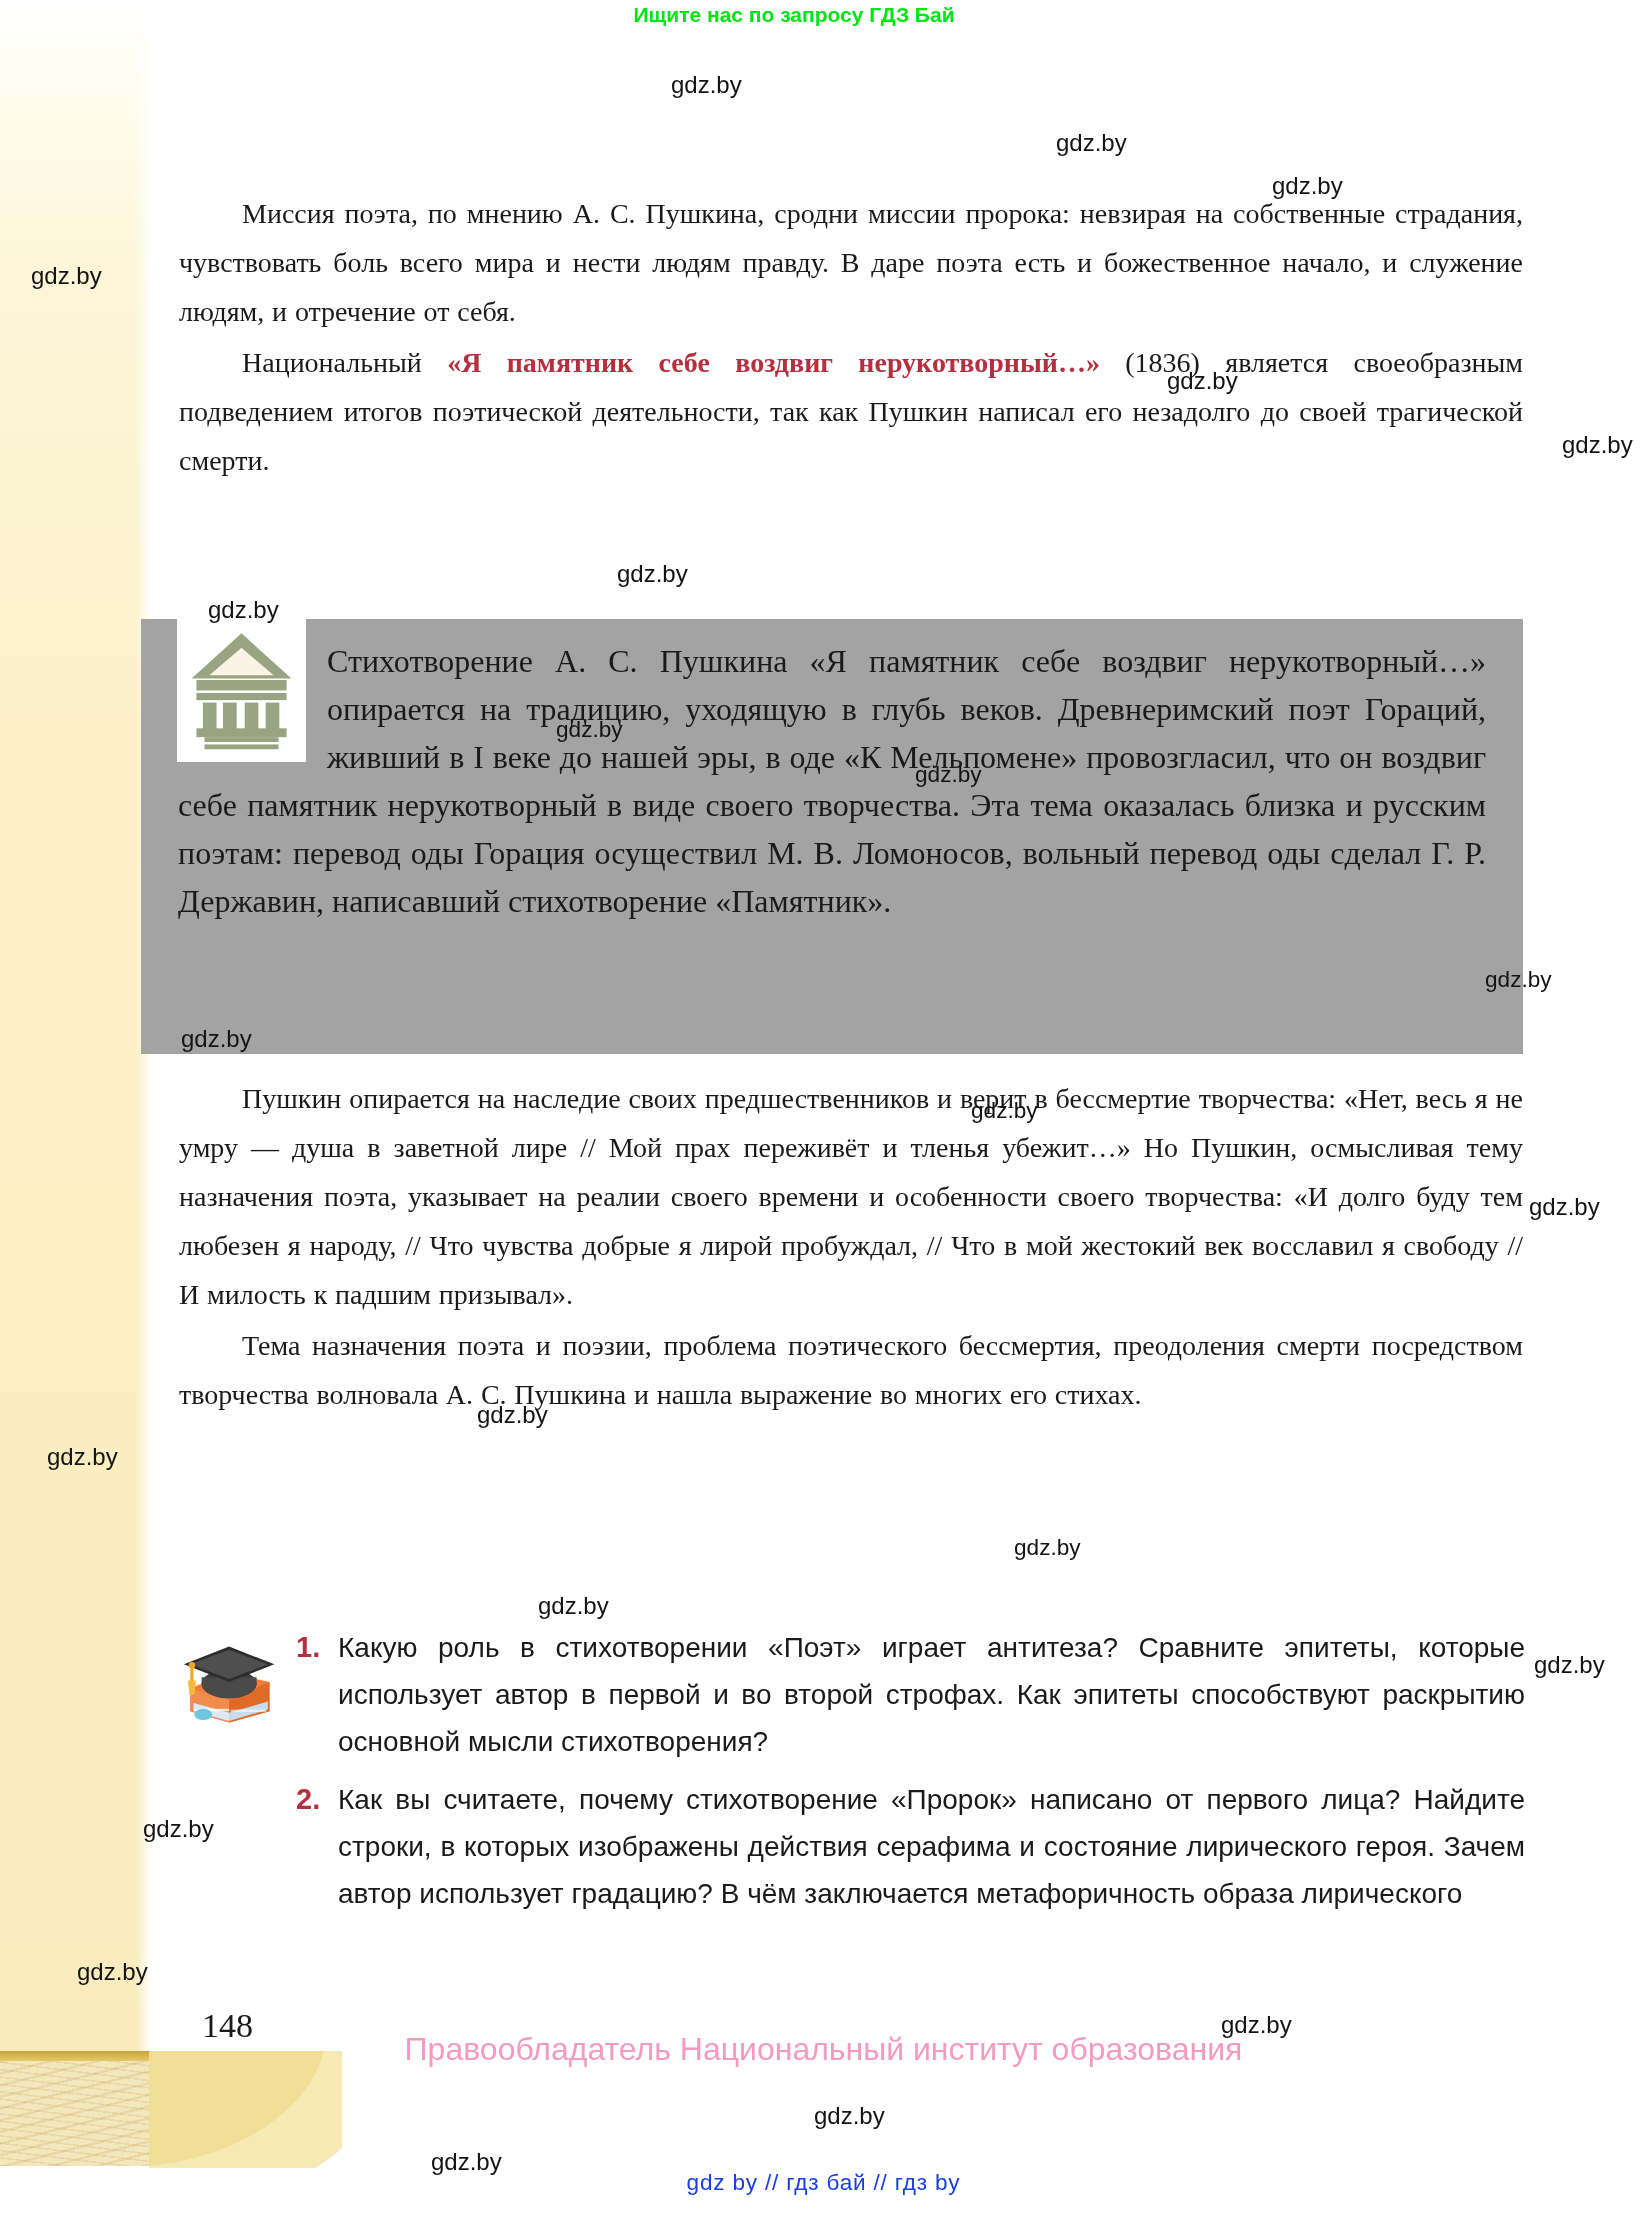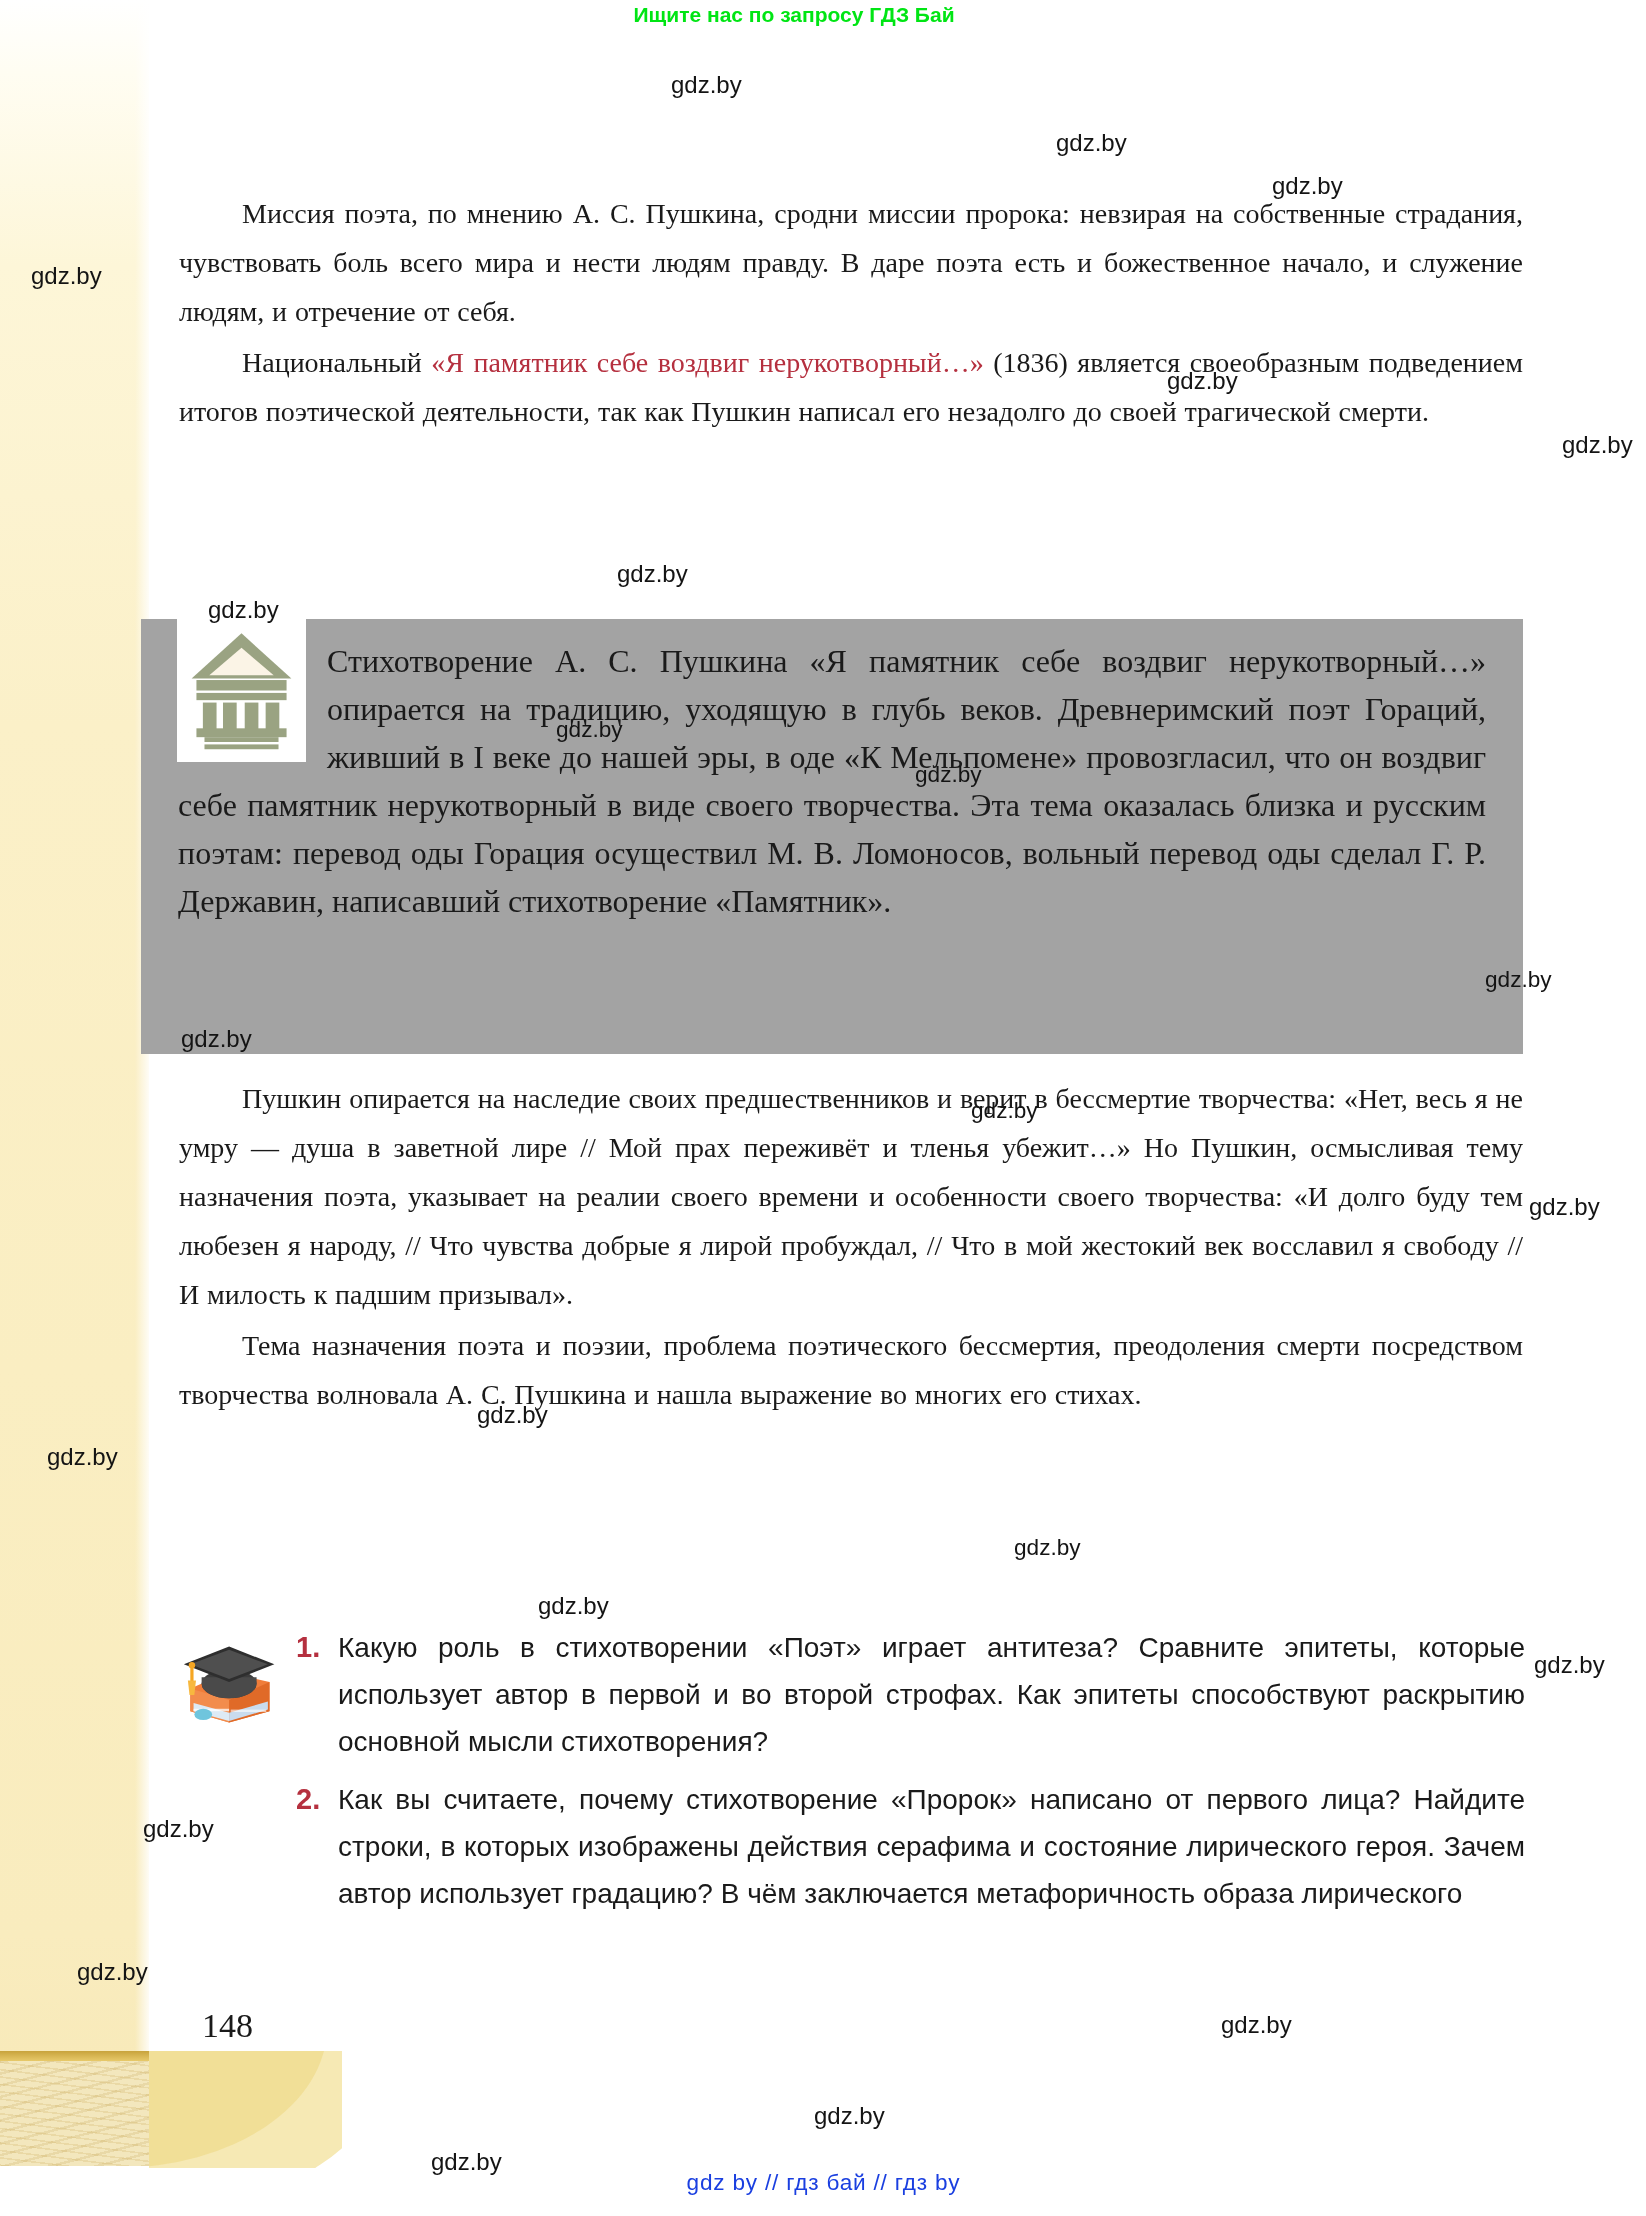--- a/index.html
+++ b/index.html
@@ -122,7 +122,7 @@
   }
   .redtitle {
     color: #b5303f;
-    font-weight: normal;
+    font-weight: bold;
   }
 
   

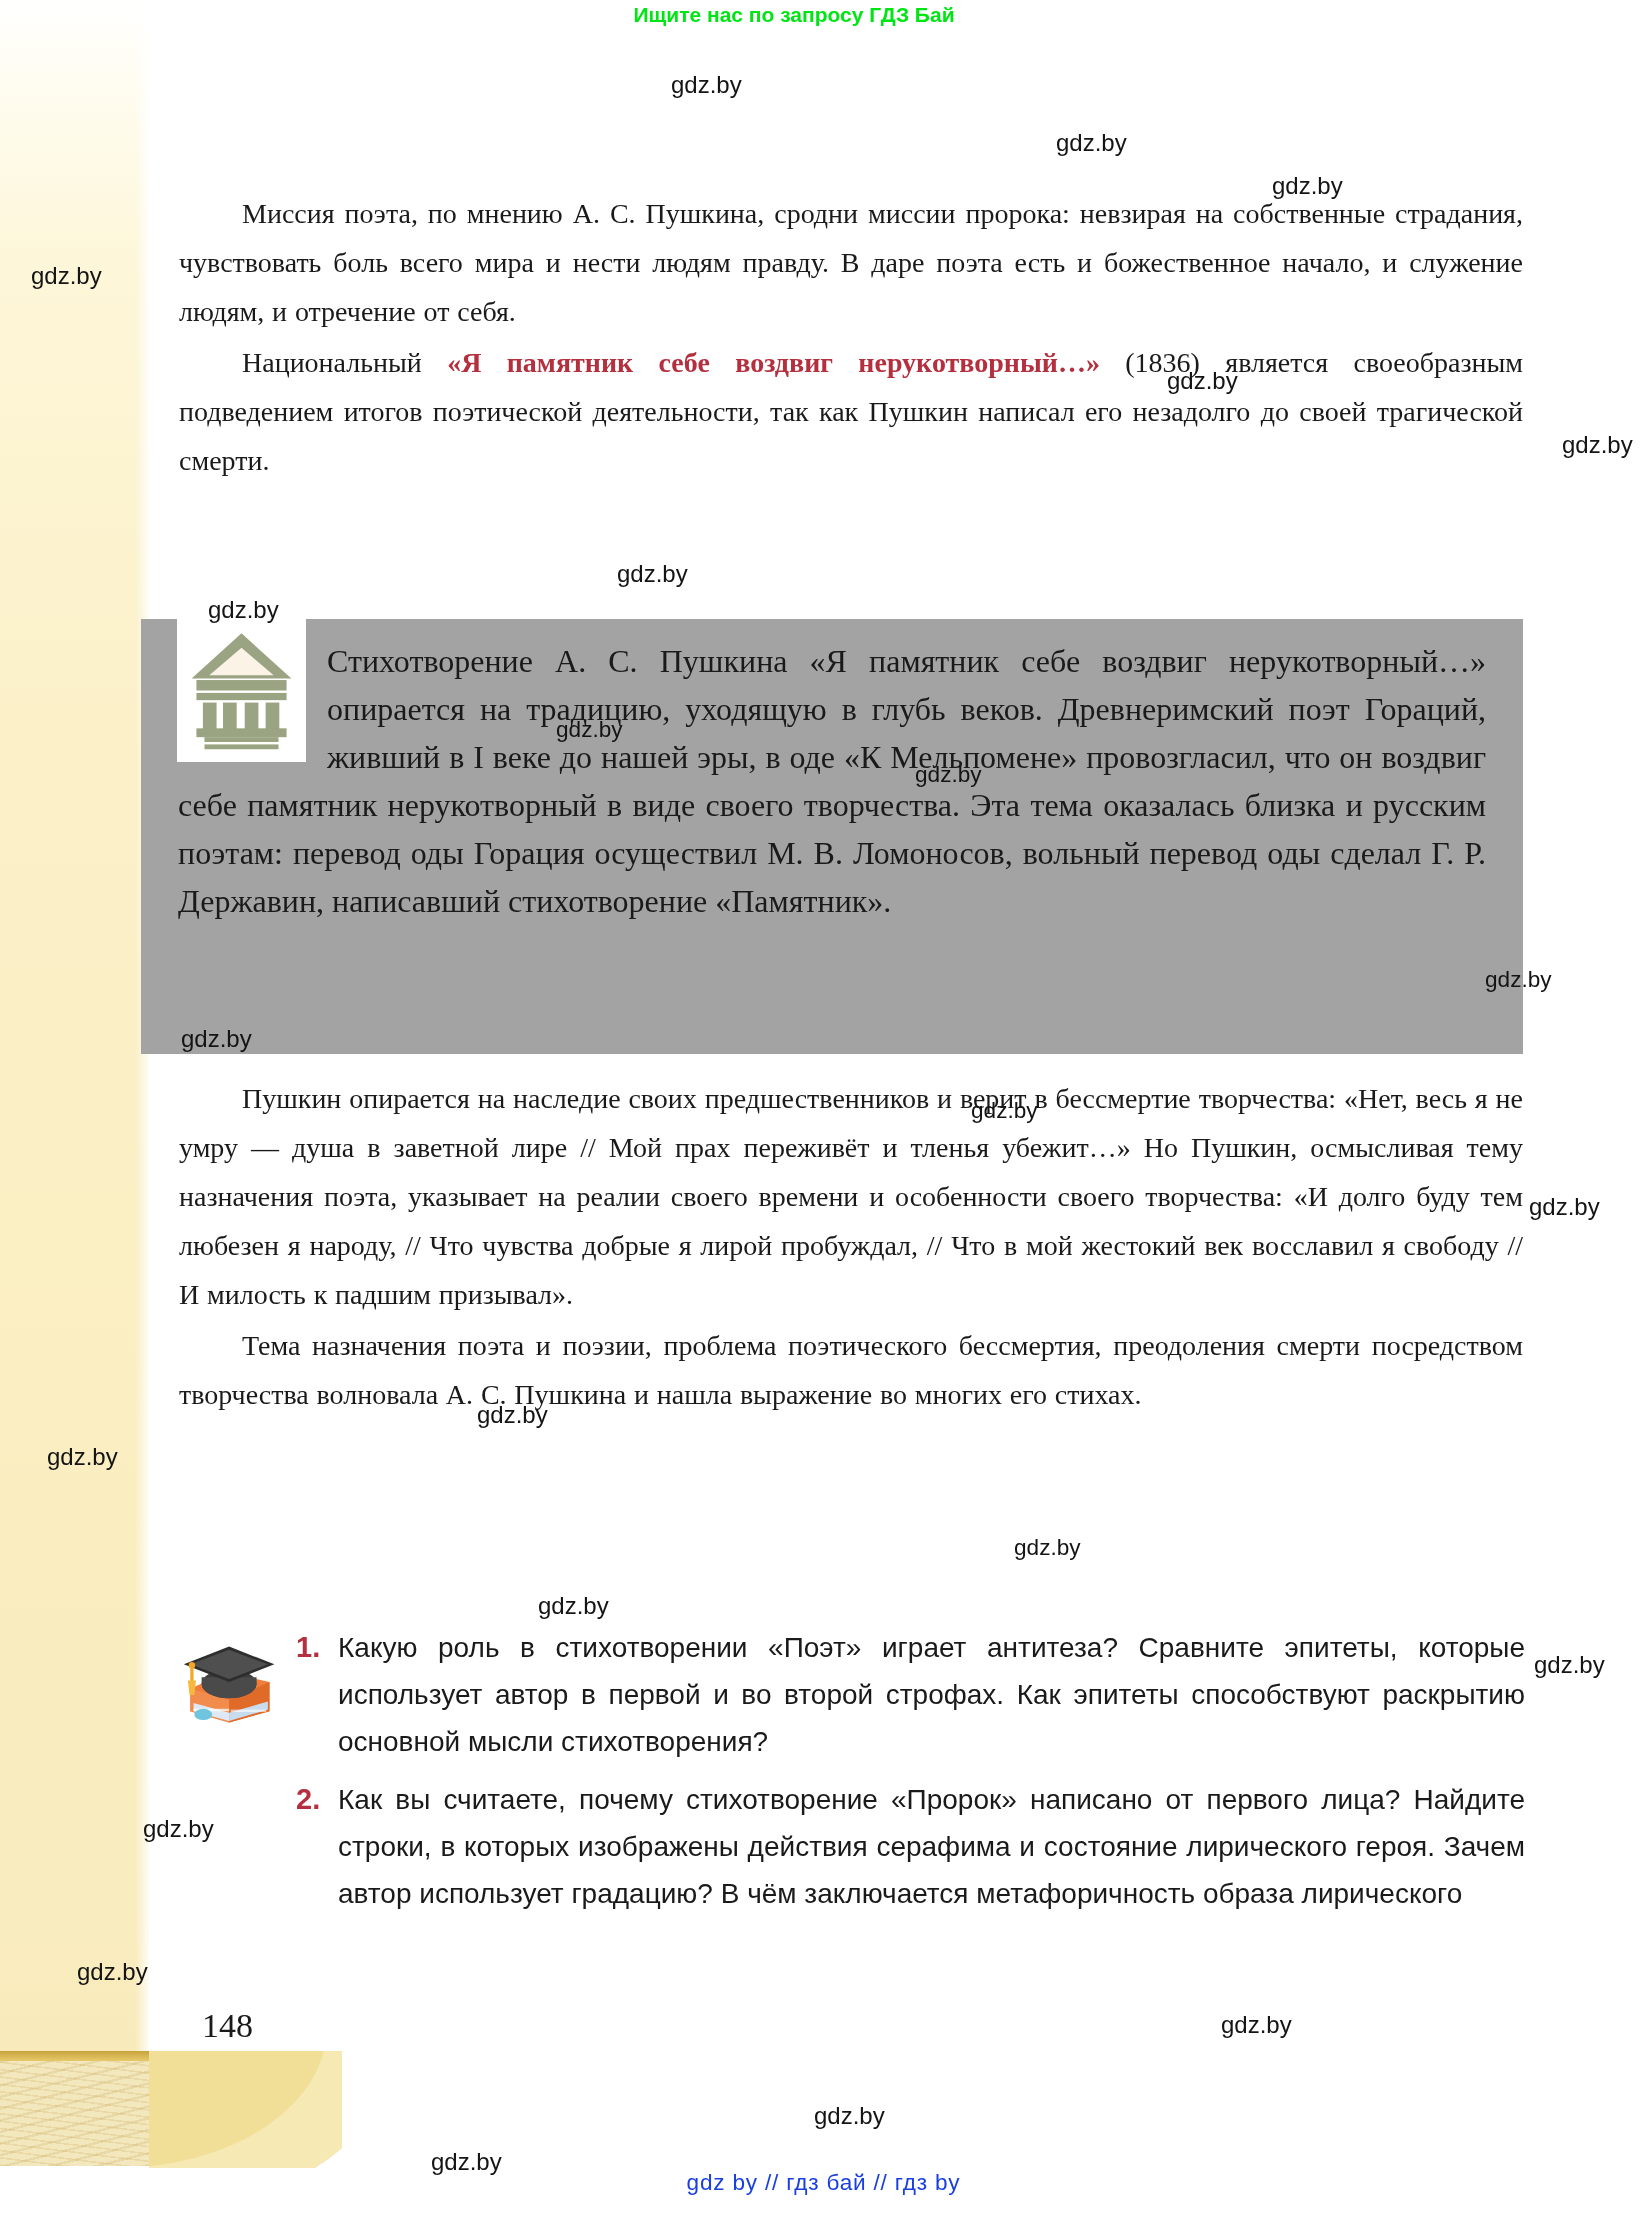--- a/index.html
+++ b/index.html
@@ -332,6 +332,7 @@
 
   <div class="page-number">148</div>
 
+  <div class="copyright">Правообладатель Национальный институт образования</div>
 
   <div class="footer">gdz by  //  гдз бай  //  гдз by</div>
 

